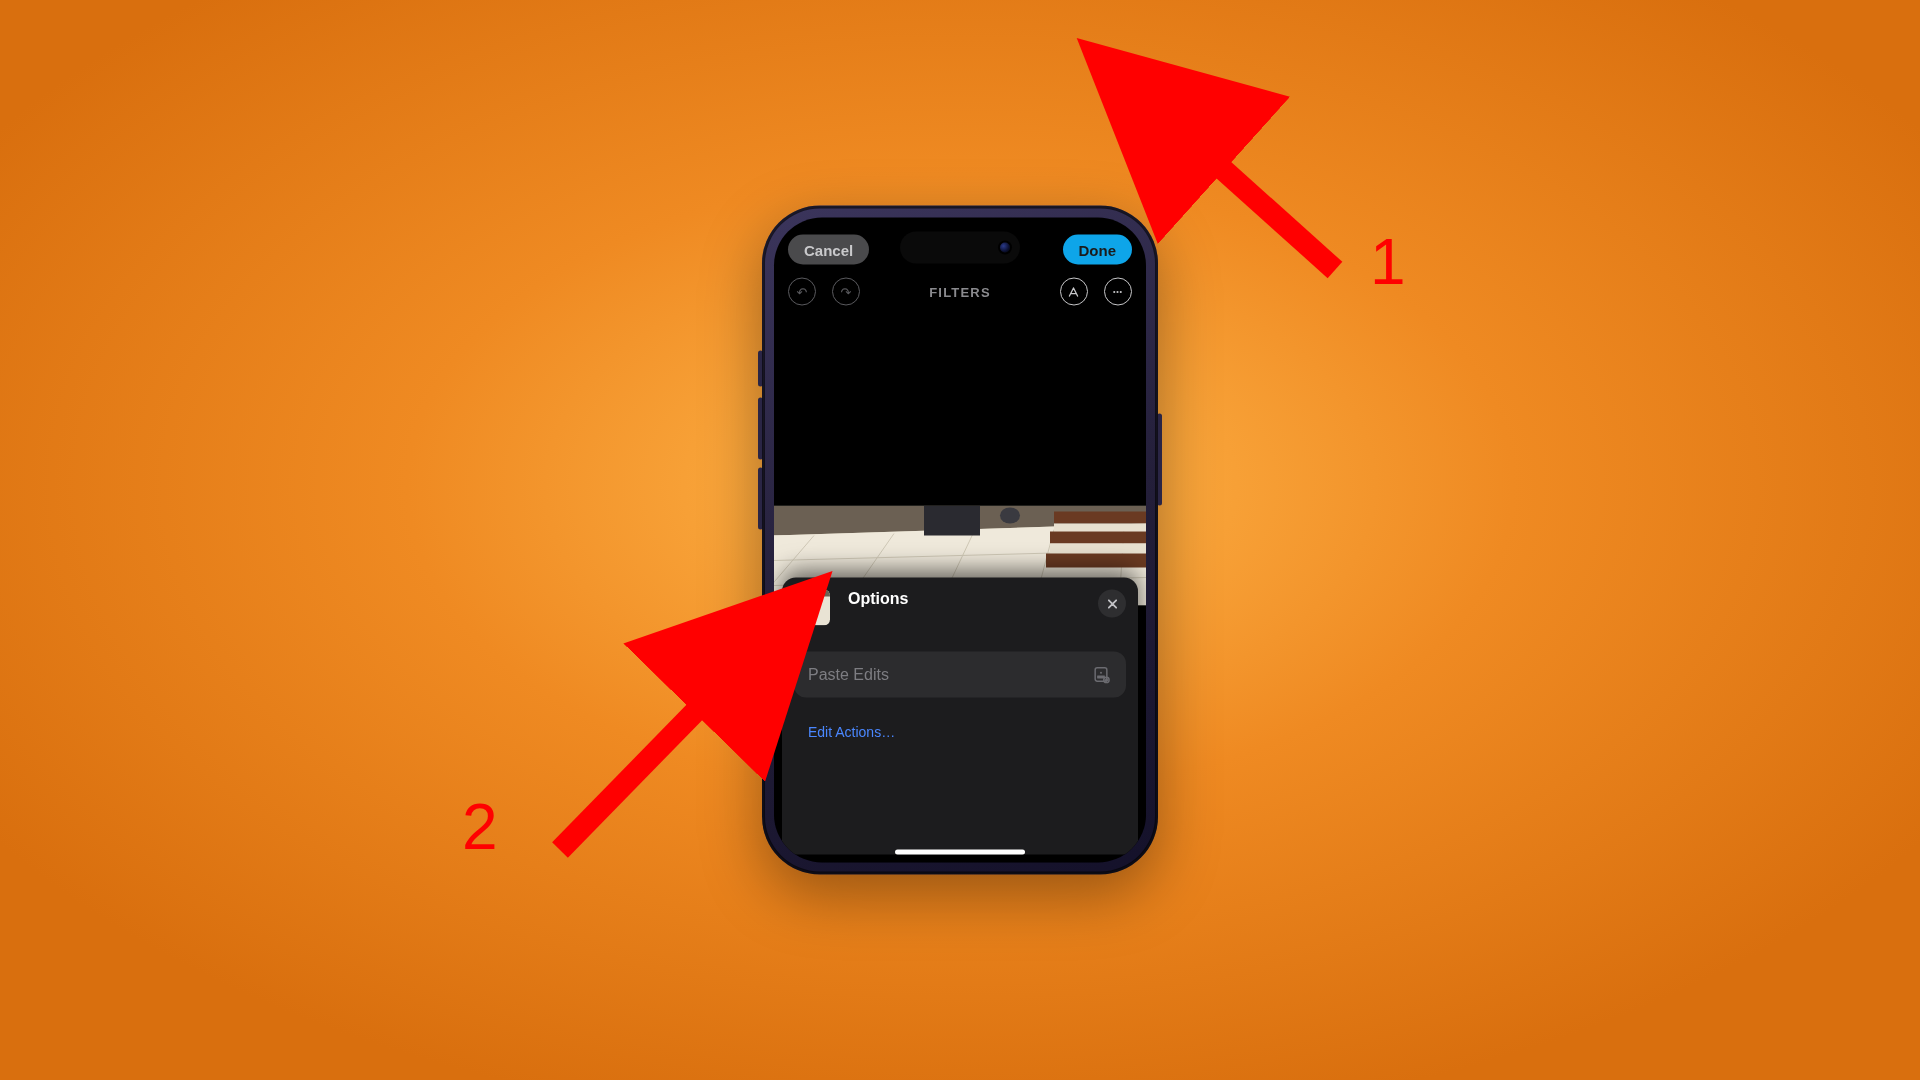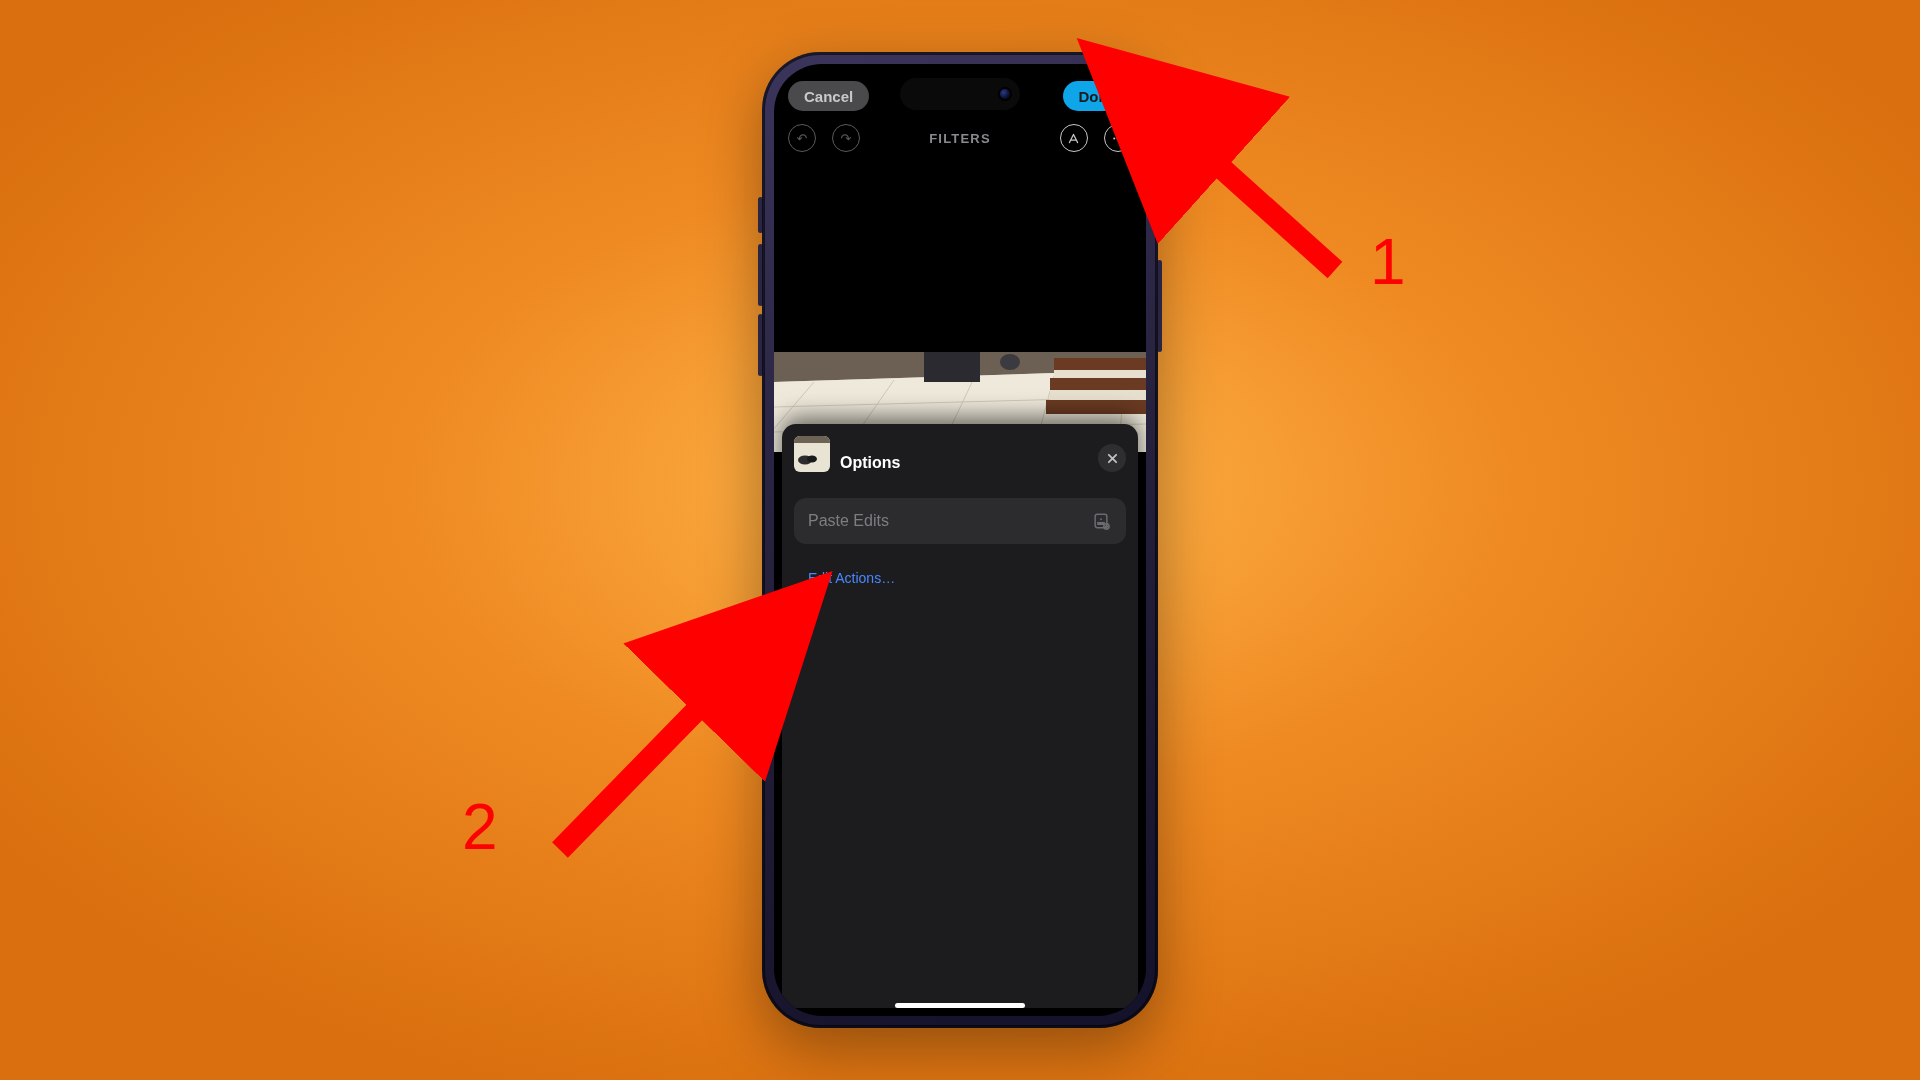--- a/index.html
+++ b/index.html
@@ -28,7 +28,7 @@
     top: 50%;
     transform: translate(-50%, -50%);
     width: 396px;
-    height: 976px;
+    height: 669px;
     border-radius: 58px;
     background: linear-gradient(160deg, #3b355c 0%, #241f3a 50%, #14112a 100%);
     box-shadow: 0 20px 60px rgba(0,0,0,0.35), inset 0 0 0 2px rgba(255,255,255,0.05);

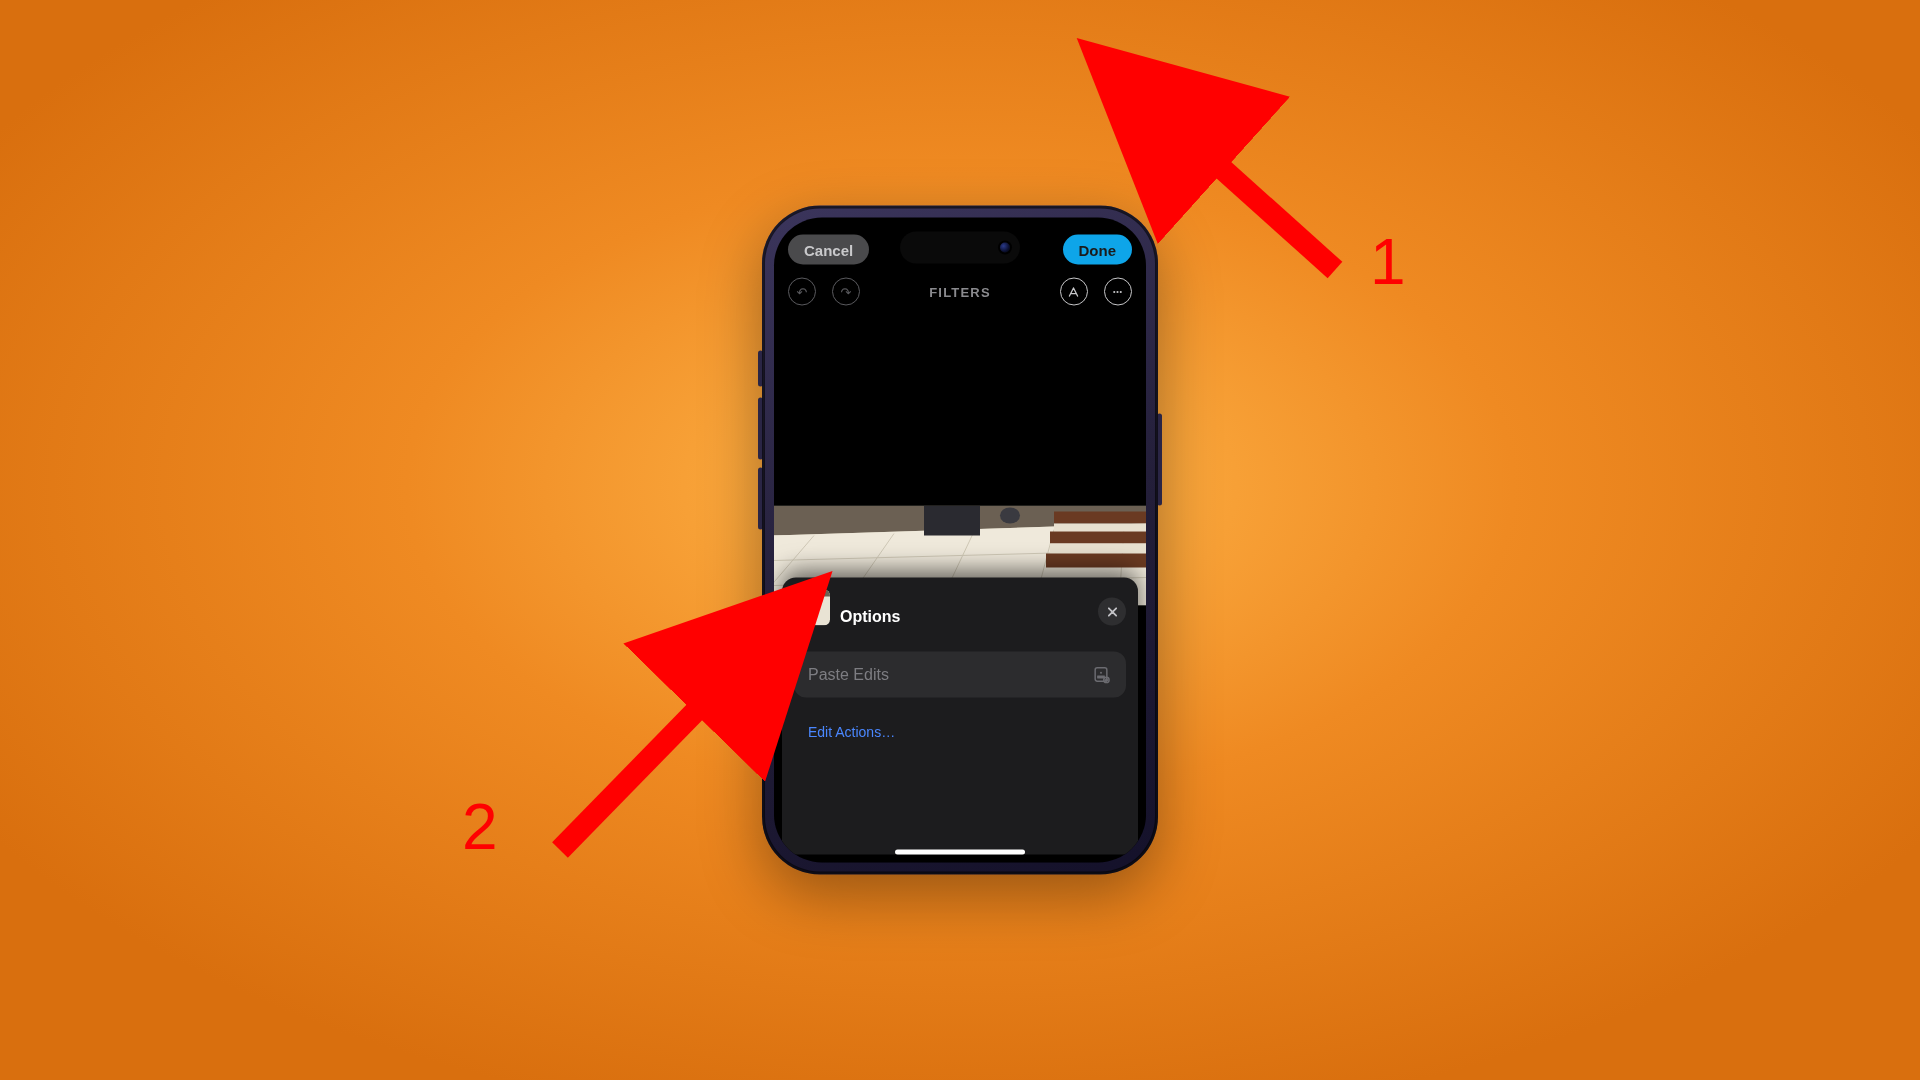--- a/index.html
+++ b/index.html
@@ -141,7 +141,7 @@
     box-sizing: border-box;
   }
   .sheet-head {
-    display: flex; align-items: flex-end; gap: 10px;
+    display: flex; align-items: flex-start; gap: 18px;
   }
   .thumb {
     width: 36px; height: 36px; border-radius: 6px; overflow: hidden; flex: none;

